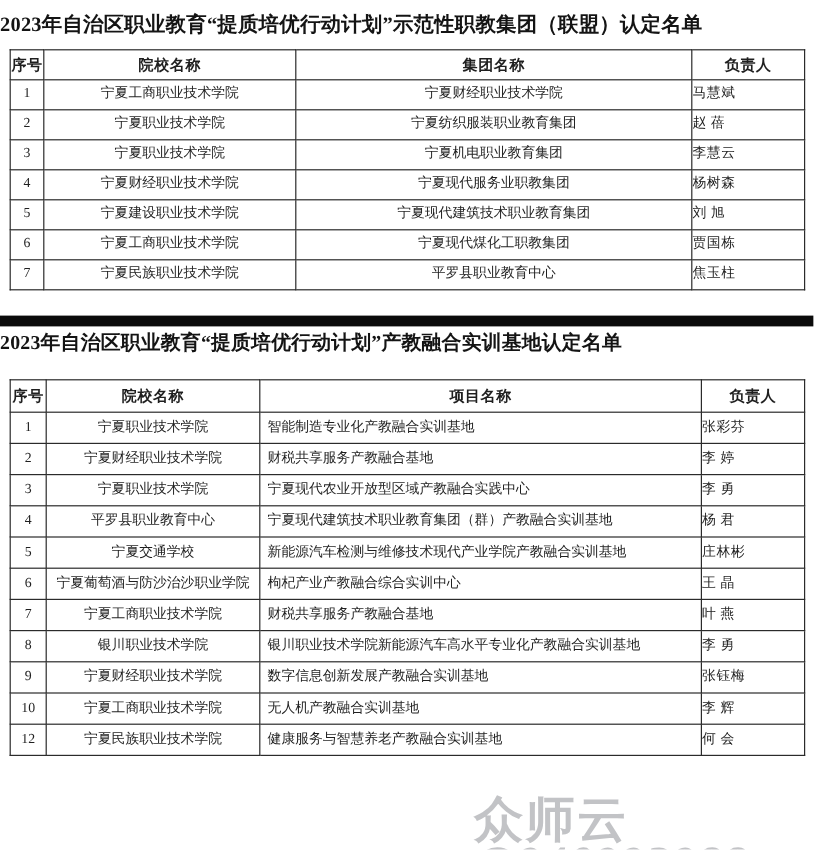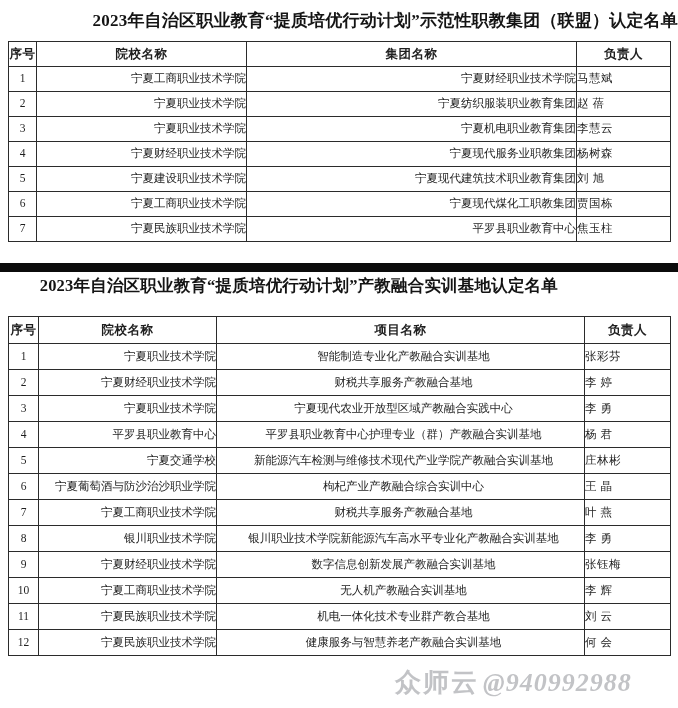--- a/index.html
+++ b/index.html
@@ -26,7 +26,7 @@
 
   
   .doc-title {
-    text-align: right;
+    text-align: left;
     font-weight: bold;
     font-size: 17px;
     letter-spacing: 0.2px;

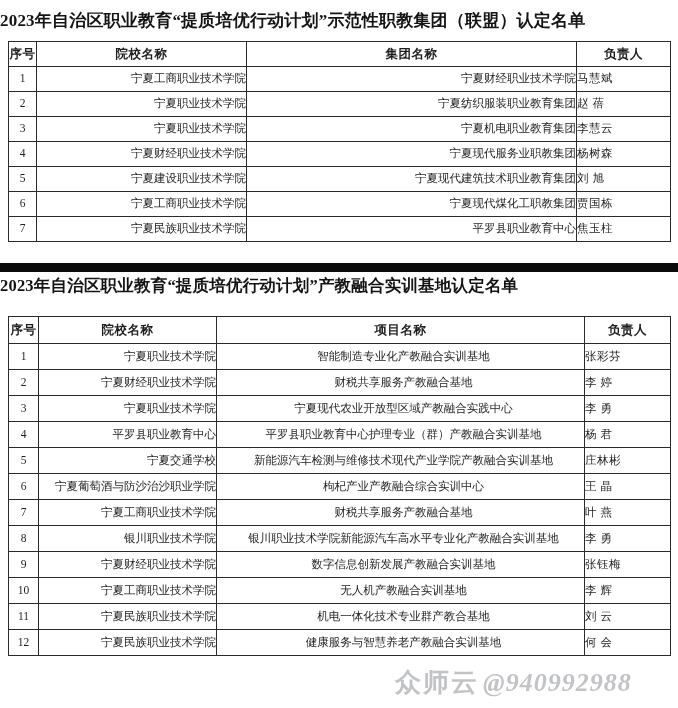--- a/index.html
+++ b/index.html
@@ -86,7 +86,7 @@
     letter-spacing: 0.5px;
   }
   .c-idx   { text-align: center; }
-  .c-mid   { text-align: right; }
+  .c-mid   { text-align: center; }
   .c-left  { text-align: center; padding-left: 6px !important; }
   .c-name  { text-align: left; letter-spacing: 0.5px; }
 

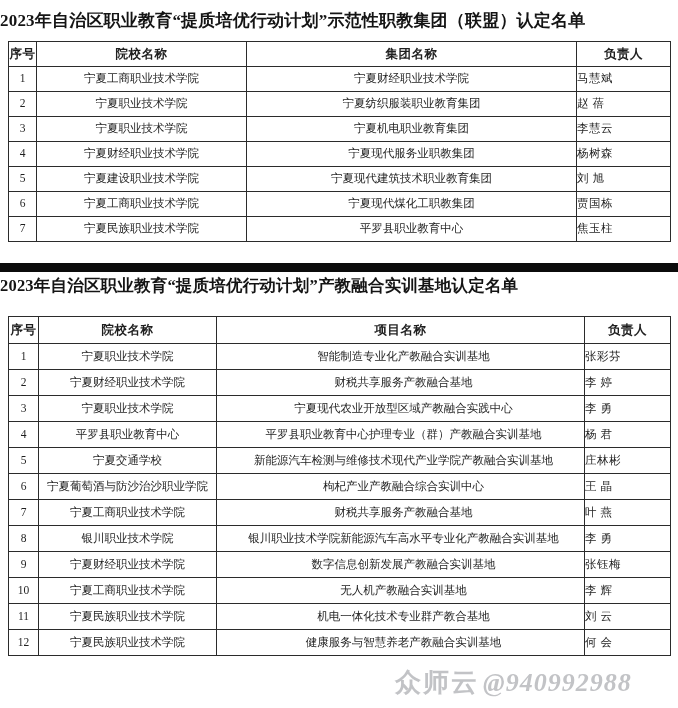--- a/index.html
+++ b/index.html
@@ -87,7 +87,7 @@
   }
   .c-idx   { text-align: center; }
   .c-mid   { text-align: center; }
-  .c-left  { text-align: center; padding-left: 6px !important; }
+  .c-left  { text-align: left; padding-left: 6px !important; }
   .c-name  { text-align: left; letter-spacing: 0.5px; }
 
   

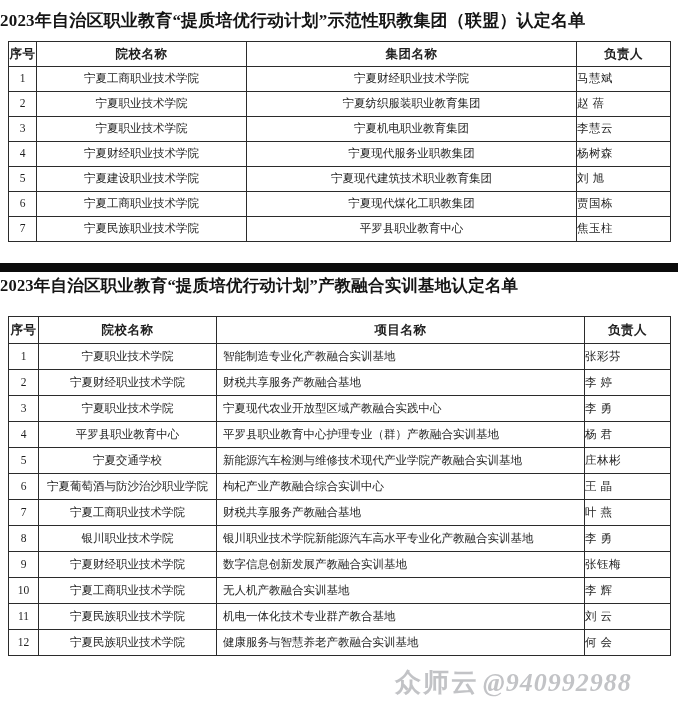--- a/index.html
+++ b/index.html
@@ -232,7 +232,7 @@
       <tr>
         <td class="c-idx">4</td>
         <td class="c-mid">平罗县职业教育中心</td>
-        <td class="c-left">平罗县职业教育中心护理专业（群）产教融合实训基地</td>
+        <td class="c-left">宁夏现代建筑技术职业教育集团（群）产教融合实训基地</td>
         <td class="c-name">杨 君</td>
       </tr>
       <tr>

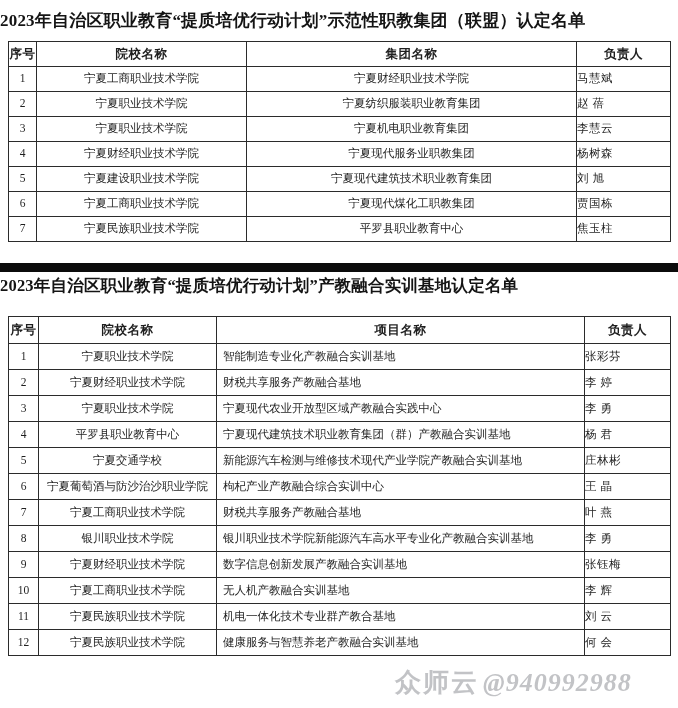--- a/index.html
+++ b/index.html
@@ -272,12 +272,6 @@
         <td class="c-name">李 辉</td>
       </tr>
       <tr>
-        <td class="c-idx">11</td>
-        <td class="c-mid">宁夏民族职业技术学院</td>
-        <td class="c-left">机电一体化技术专业群产教合基地</td>
-        <td class="c-name">刘 云</td>
-      </tr>
-      <tr>
         <td class="c-idx">12</td>
         <td class="c-mid">宁夏民族职业技术学院</td>
         <td class="c-left">健康服务与智慧养老产教融合实训基地</td>

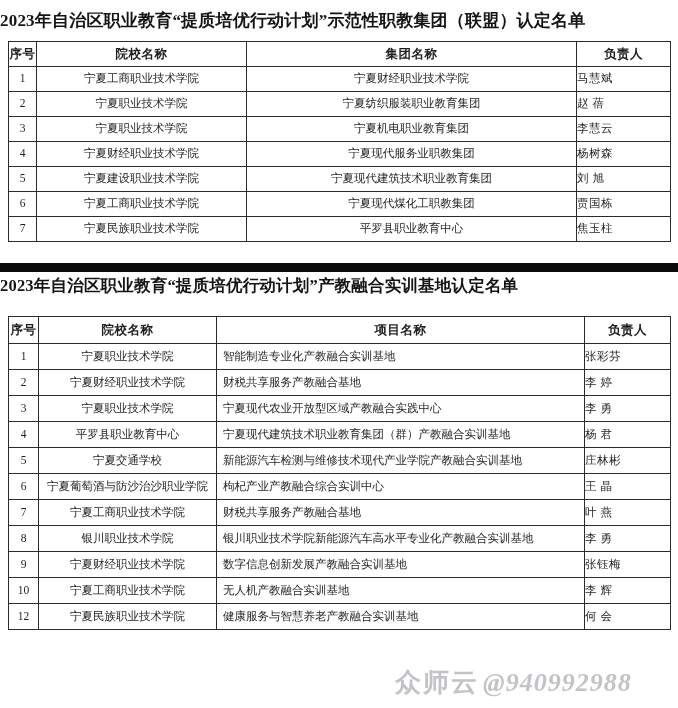--- a/index.html
+++ b/index.html
@@ -112,7 +112,7 @@
   }
   .wm-text {
     font-family: "Liberation Serif", "DejaVu Serif", serif;
-    font-size: 26px;
+    font-size: 41px;
     font-weight: bold;
     font-style: italic;
     color: rgba(120,122,128,0.45);

